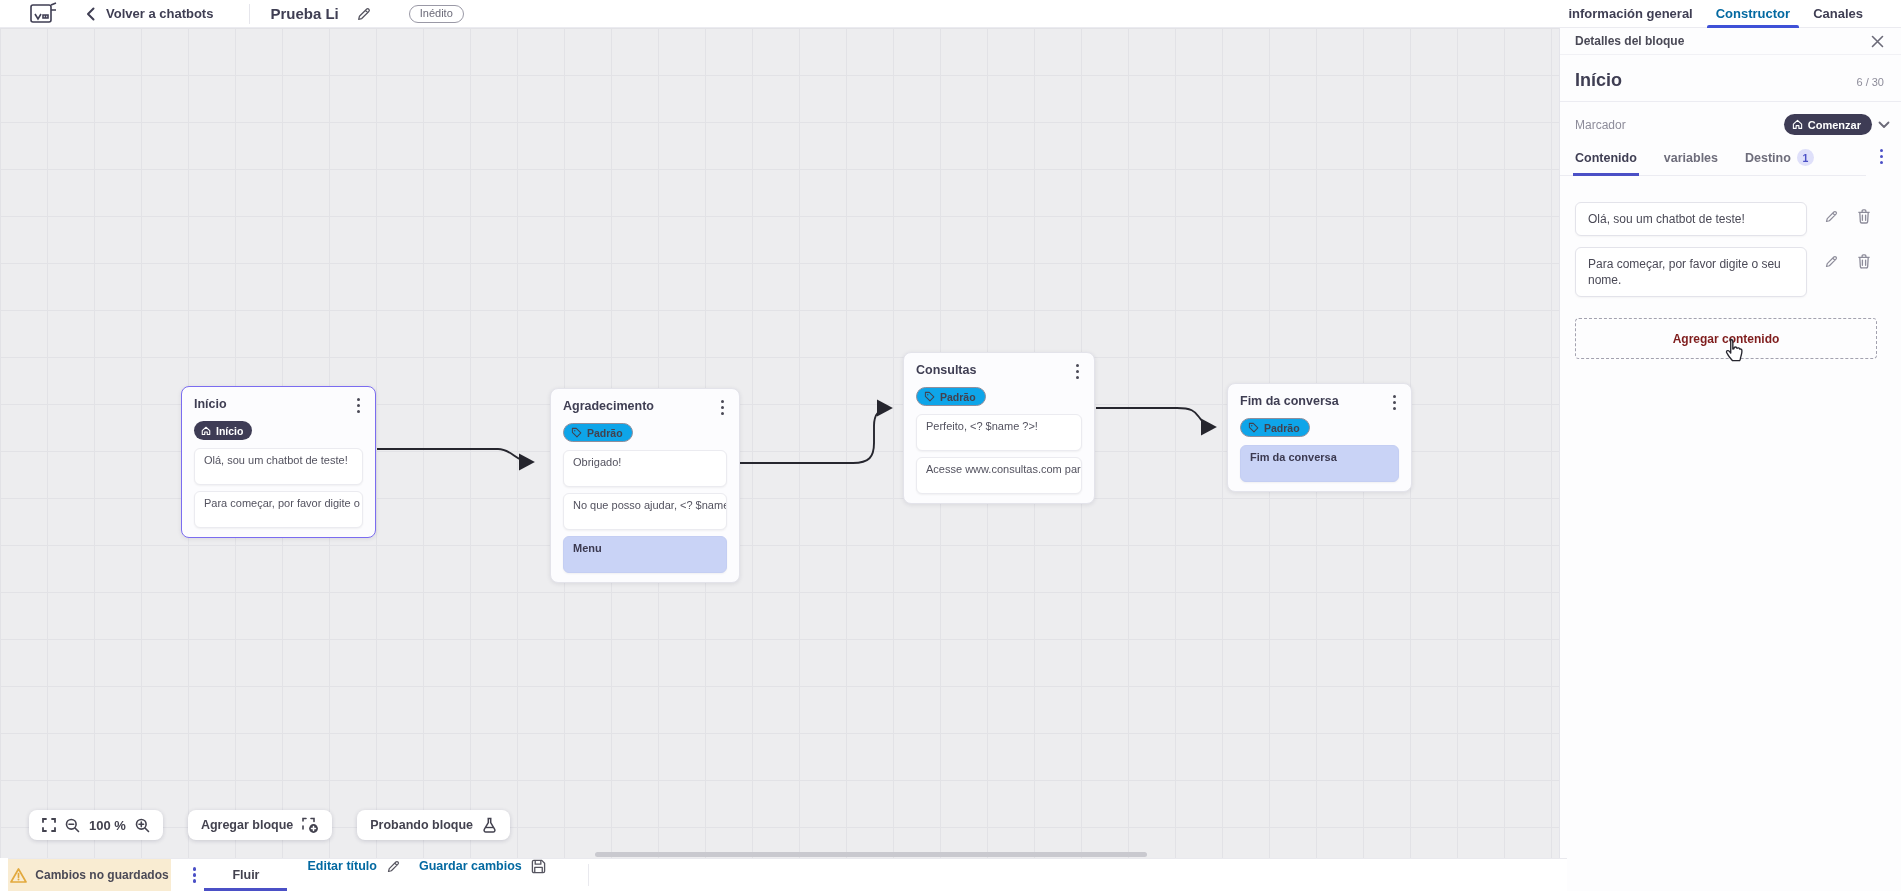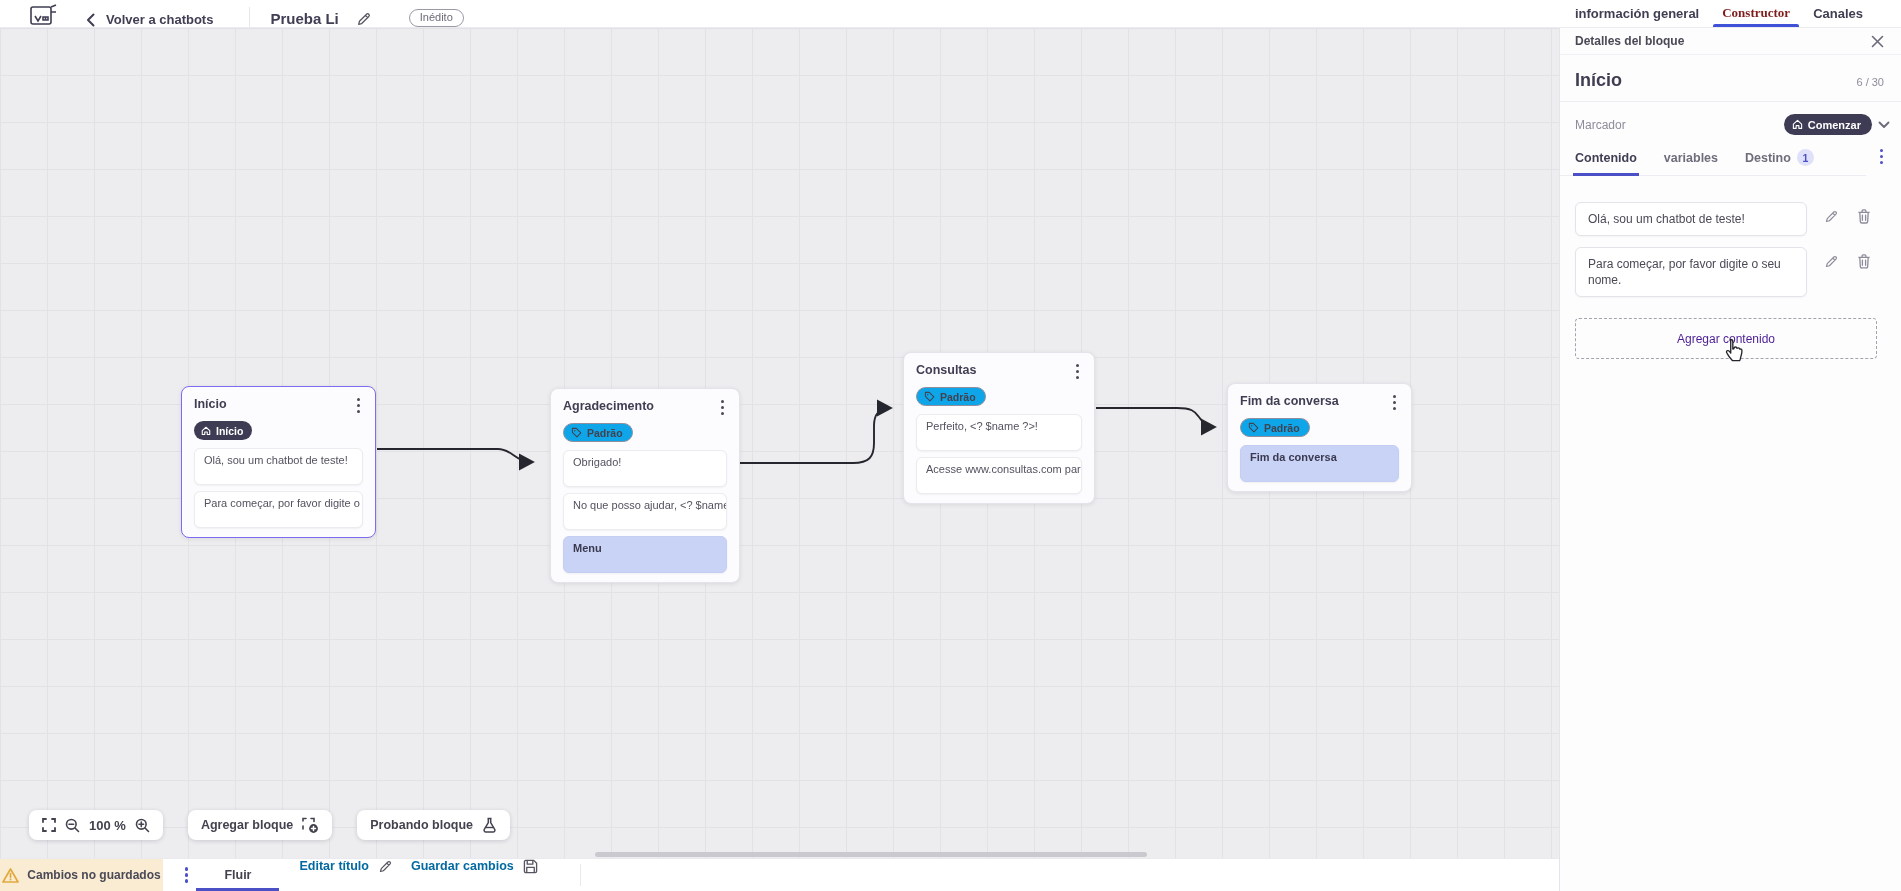--- a/index.html
+++ b/index.html
@@ -14,7 +14,7 @@
   .topbar {
     position:absolute; left:0; top:0; width:1901px; height:28px;
     background:#ffffff; border-bottom:1px solid #ebebf0;
-    display:flex; align-items:flex-end; z-index:30;
+    display:flex; align-items:center; z-index:30;
   }
   .tb-logo { margin-left:27px; width:34px; height:23px; color:#3f3e53; }
   .tb-back-chevron { margin-left:25px; color:#3f3e53; cursor:pointer; }

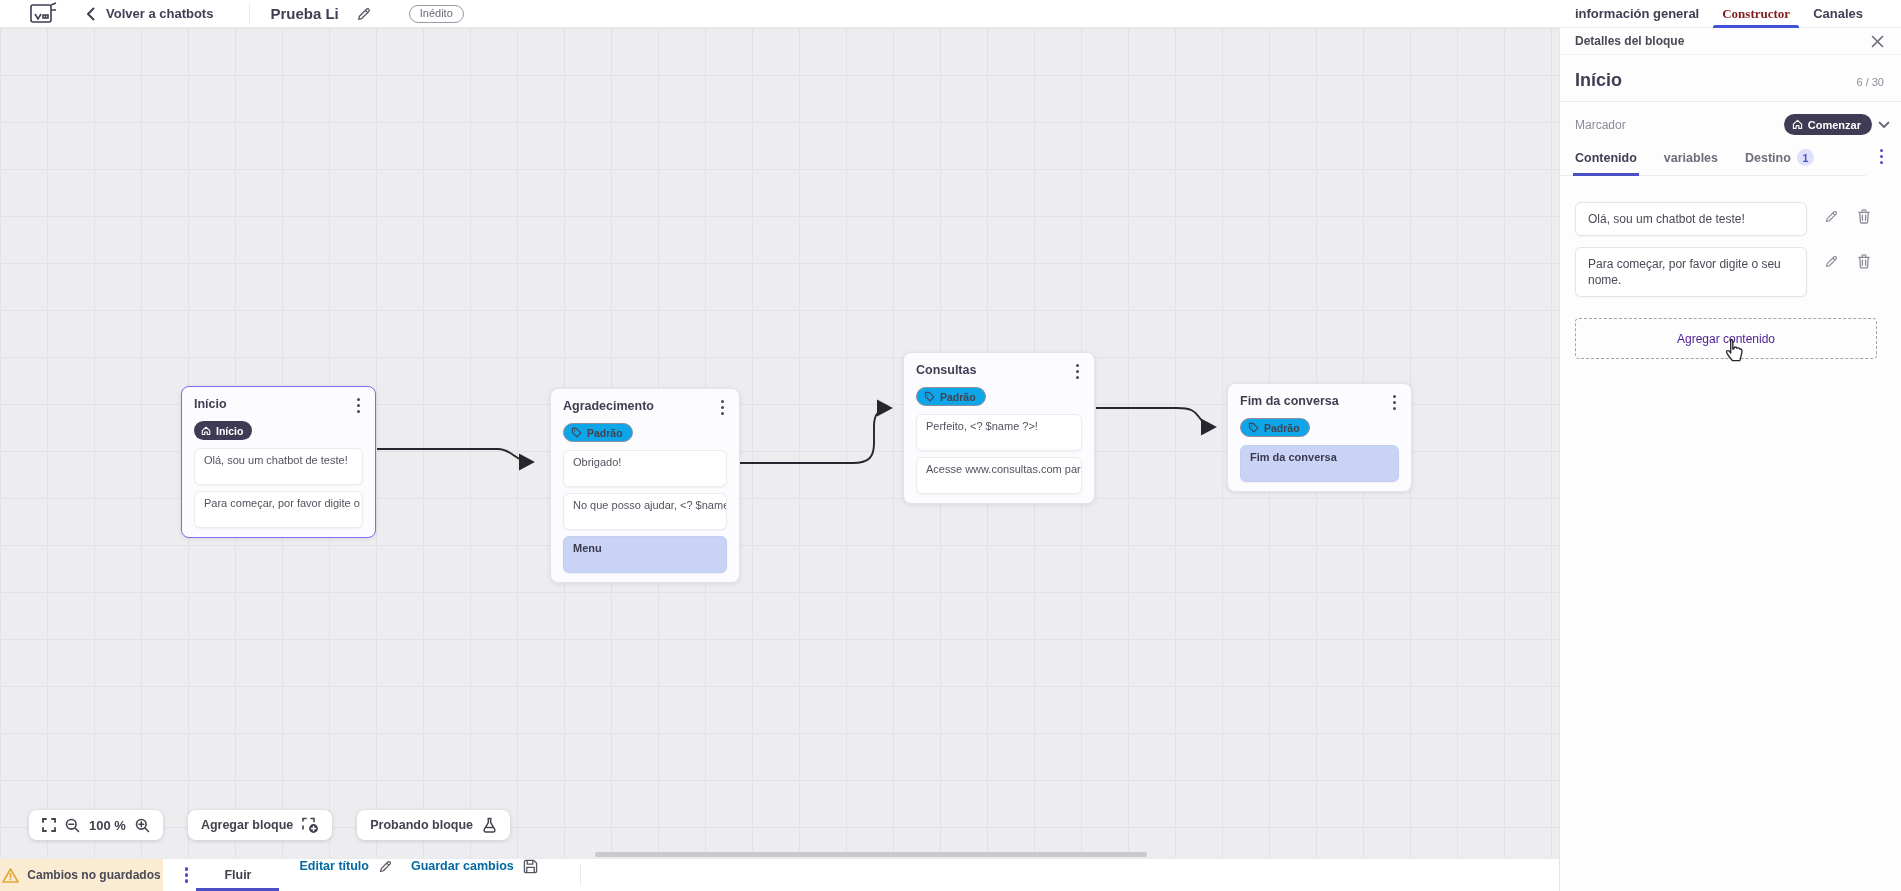--- a/index.html
+++ b/index.html
@@ -32,7 +32,7 @@
     position:relative; display:flex; align-items:center;
     font-size:13px; font-weight:700; color:#3f3e53; cursor:pointer;
   }
-  .tb-tab.active { color:#7f1d1d;font-family:Liberation Serif, serif; }
+  .tb-tab.active { color:#0369a1; }
   .tb-tab.active::after {
     content:""; position:absolute; left:-9px; right:-9px; bottom:0; height:3px;
     background:#3f51d7; border-radius:2px 2px 0 0;

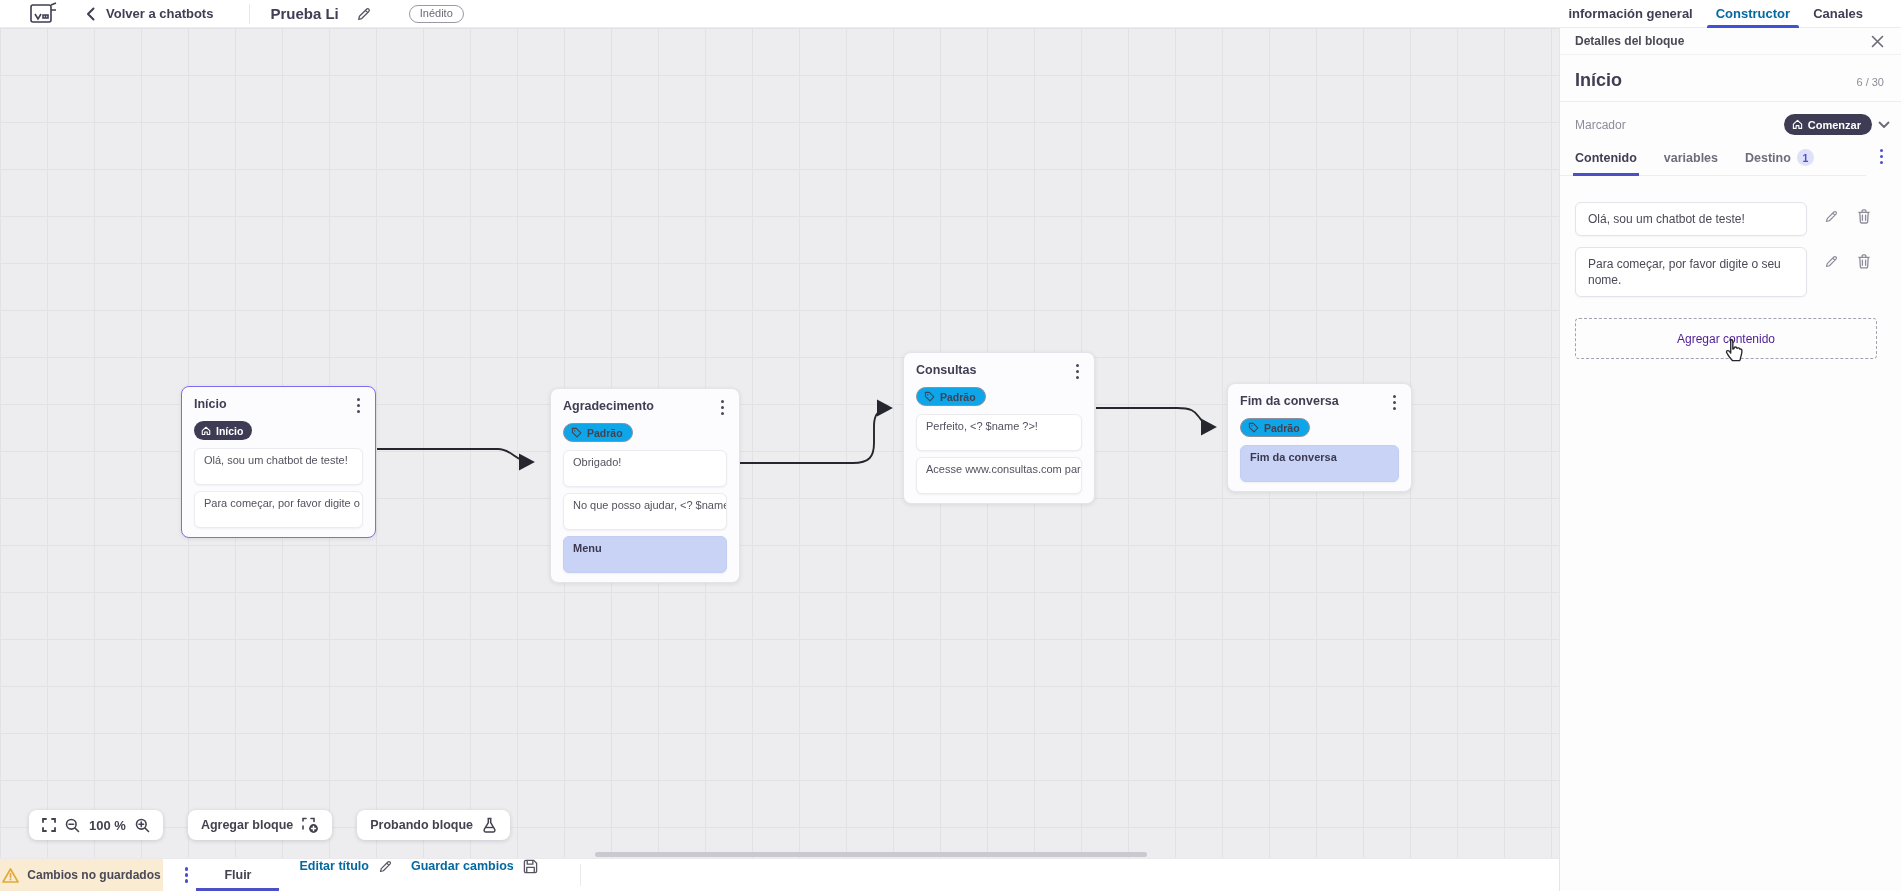--- a/index.html
+++ b/index.html
@@ -184,7 +184,7 @@
   .add-content {
     margin:21px 24px 0 15px; border:1px dashed #a3a2af; border-radius:4px;
     height:41px; display:flex; align-items:center; justify-content:center;
-    font-size:12px; font-weight:400; color:#4c1d95; cursor:pointer;
+    font-size:12px; font-weight:700; color:#7f1d1d; cursor:pointer;
   }
 
   .mouse-cursor { position:absolute; left:1722px; top:337px; z-index:50; pointer-events:none; }

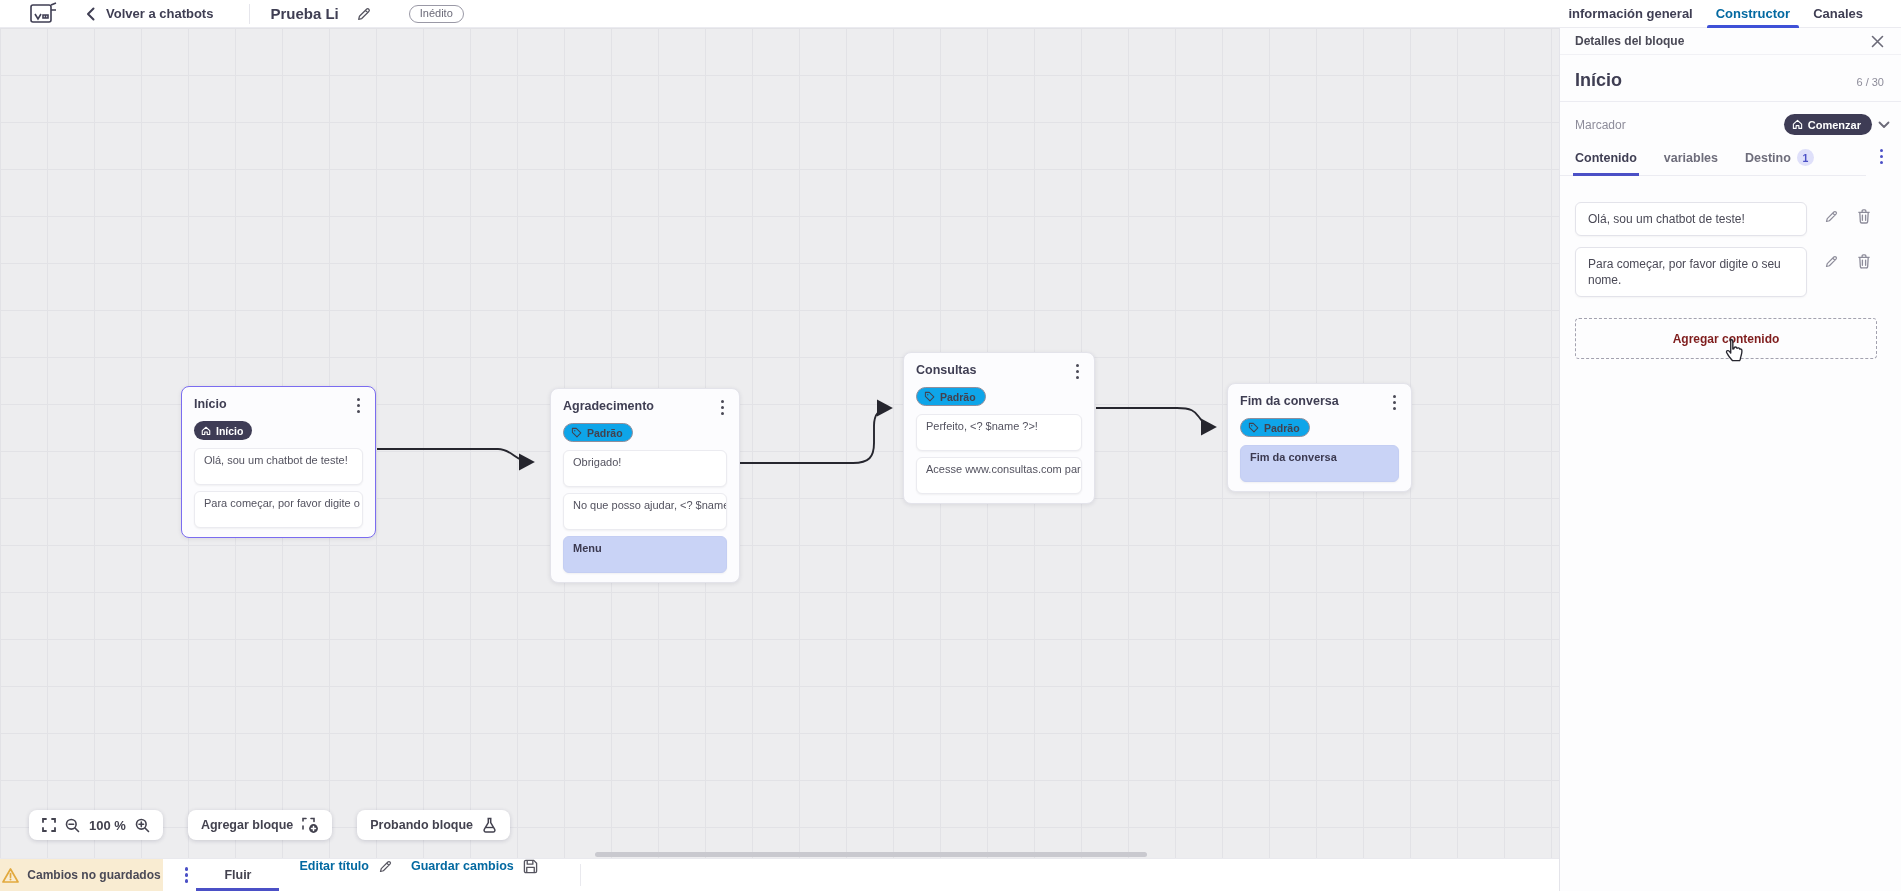--- a/index.html
+++ b/index.html
@@ -101,7 +101,7 @@
 
   
   .statusbar {
-    position:absolute; left:0; top:858px; width:1559px; height:33px;
+    position:absolute; left:8px; top:858px; width:1559px; height:33px;
     background:#ffffff; border-top:1px solid #e9e9ee;
     display:flex; align-items:stretch; z-index:25;
   }

